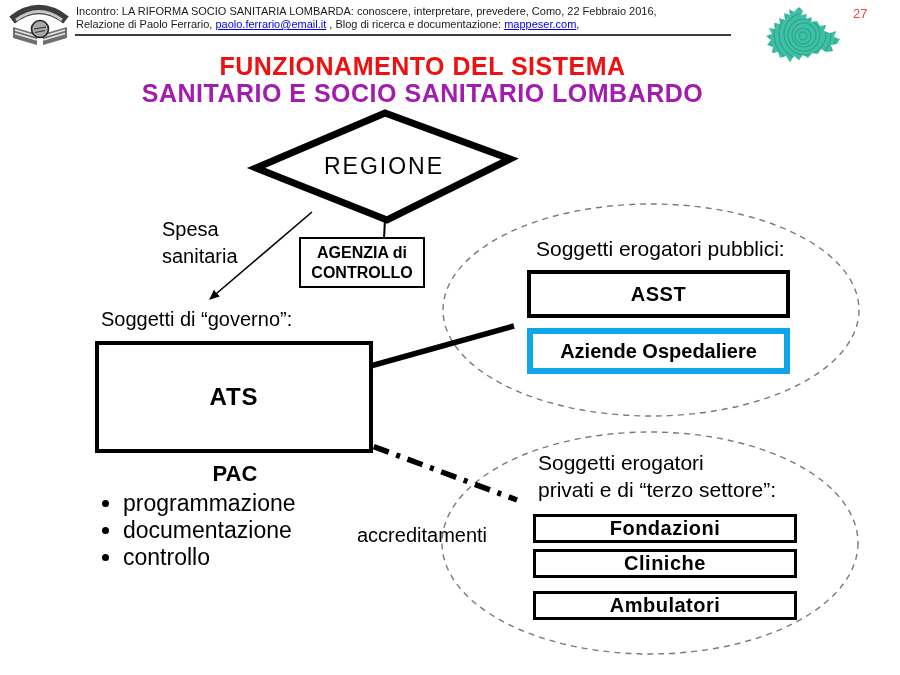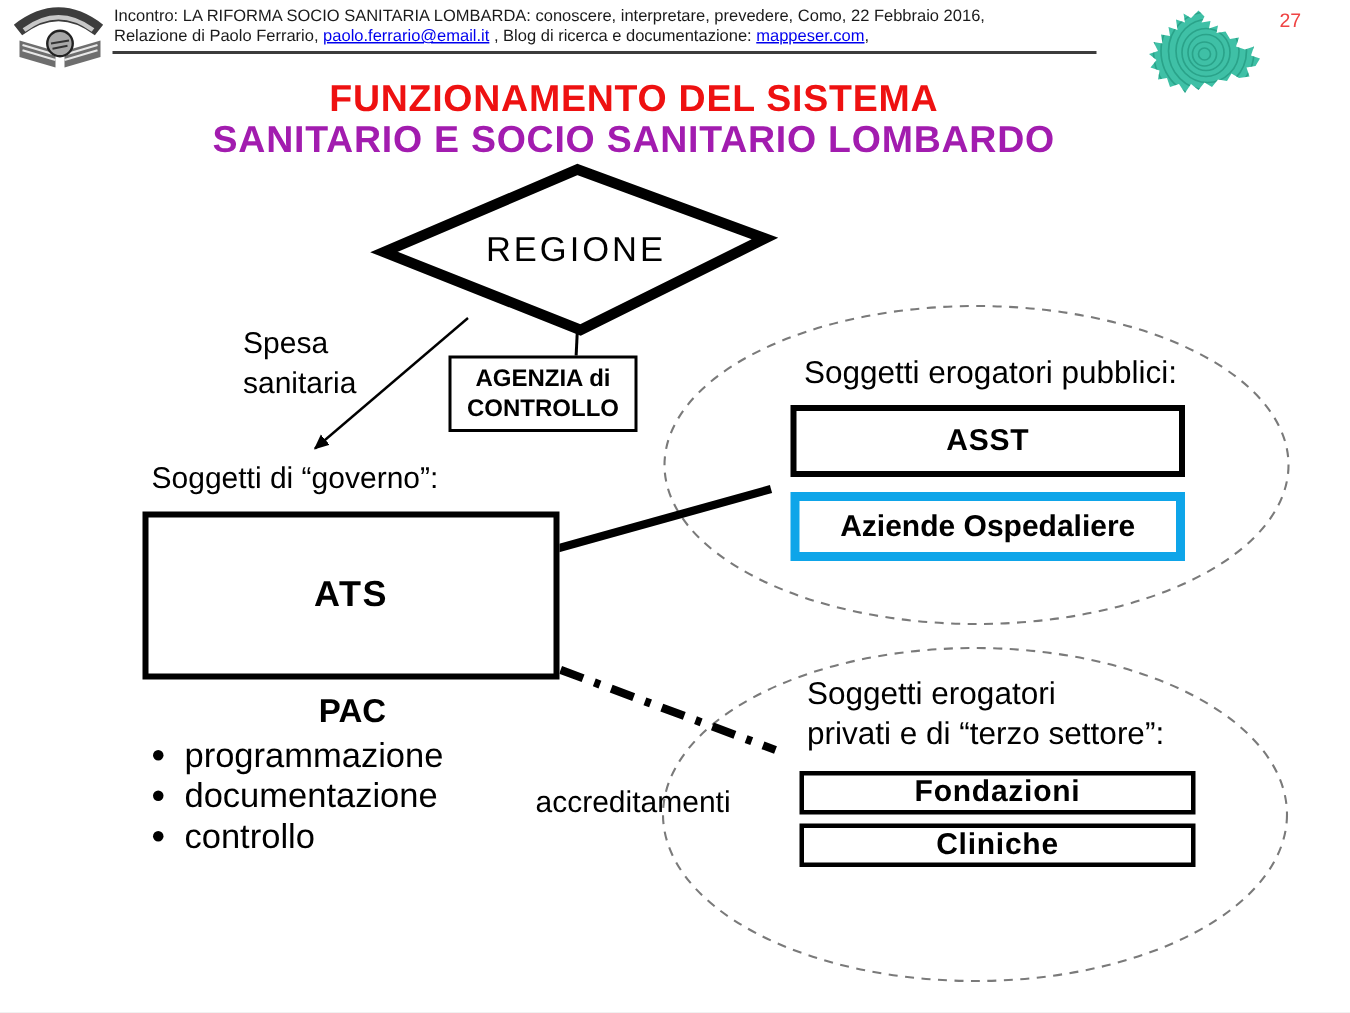--- a/index.html
+++ b/index.html
@@ -148,6 +148,9 @@
   <div class="abs small-box clin">
     <span>Cliniche</span>
   </div>
+  <div class="abs small-box ambu">
+    <span>Ambulatori</span>
+  </div>
 
 </div>
 

